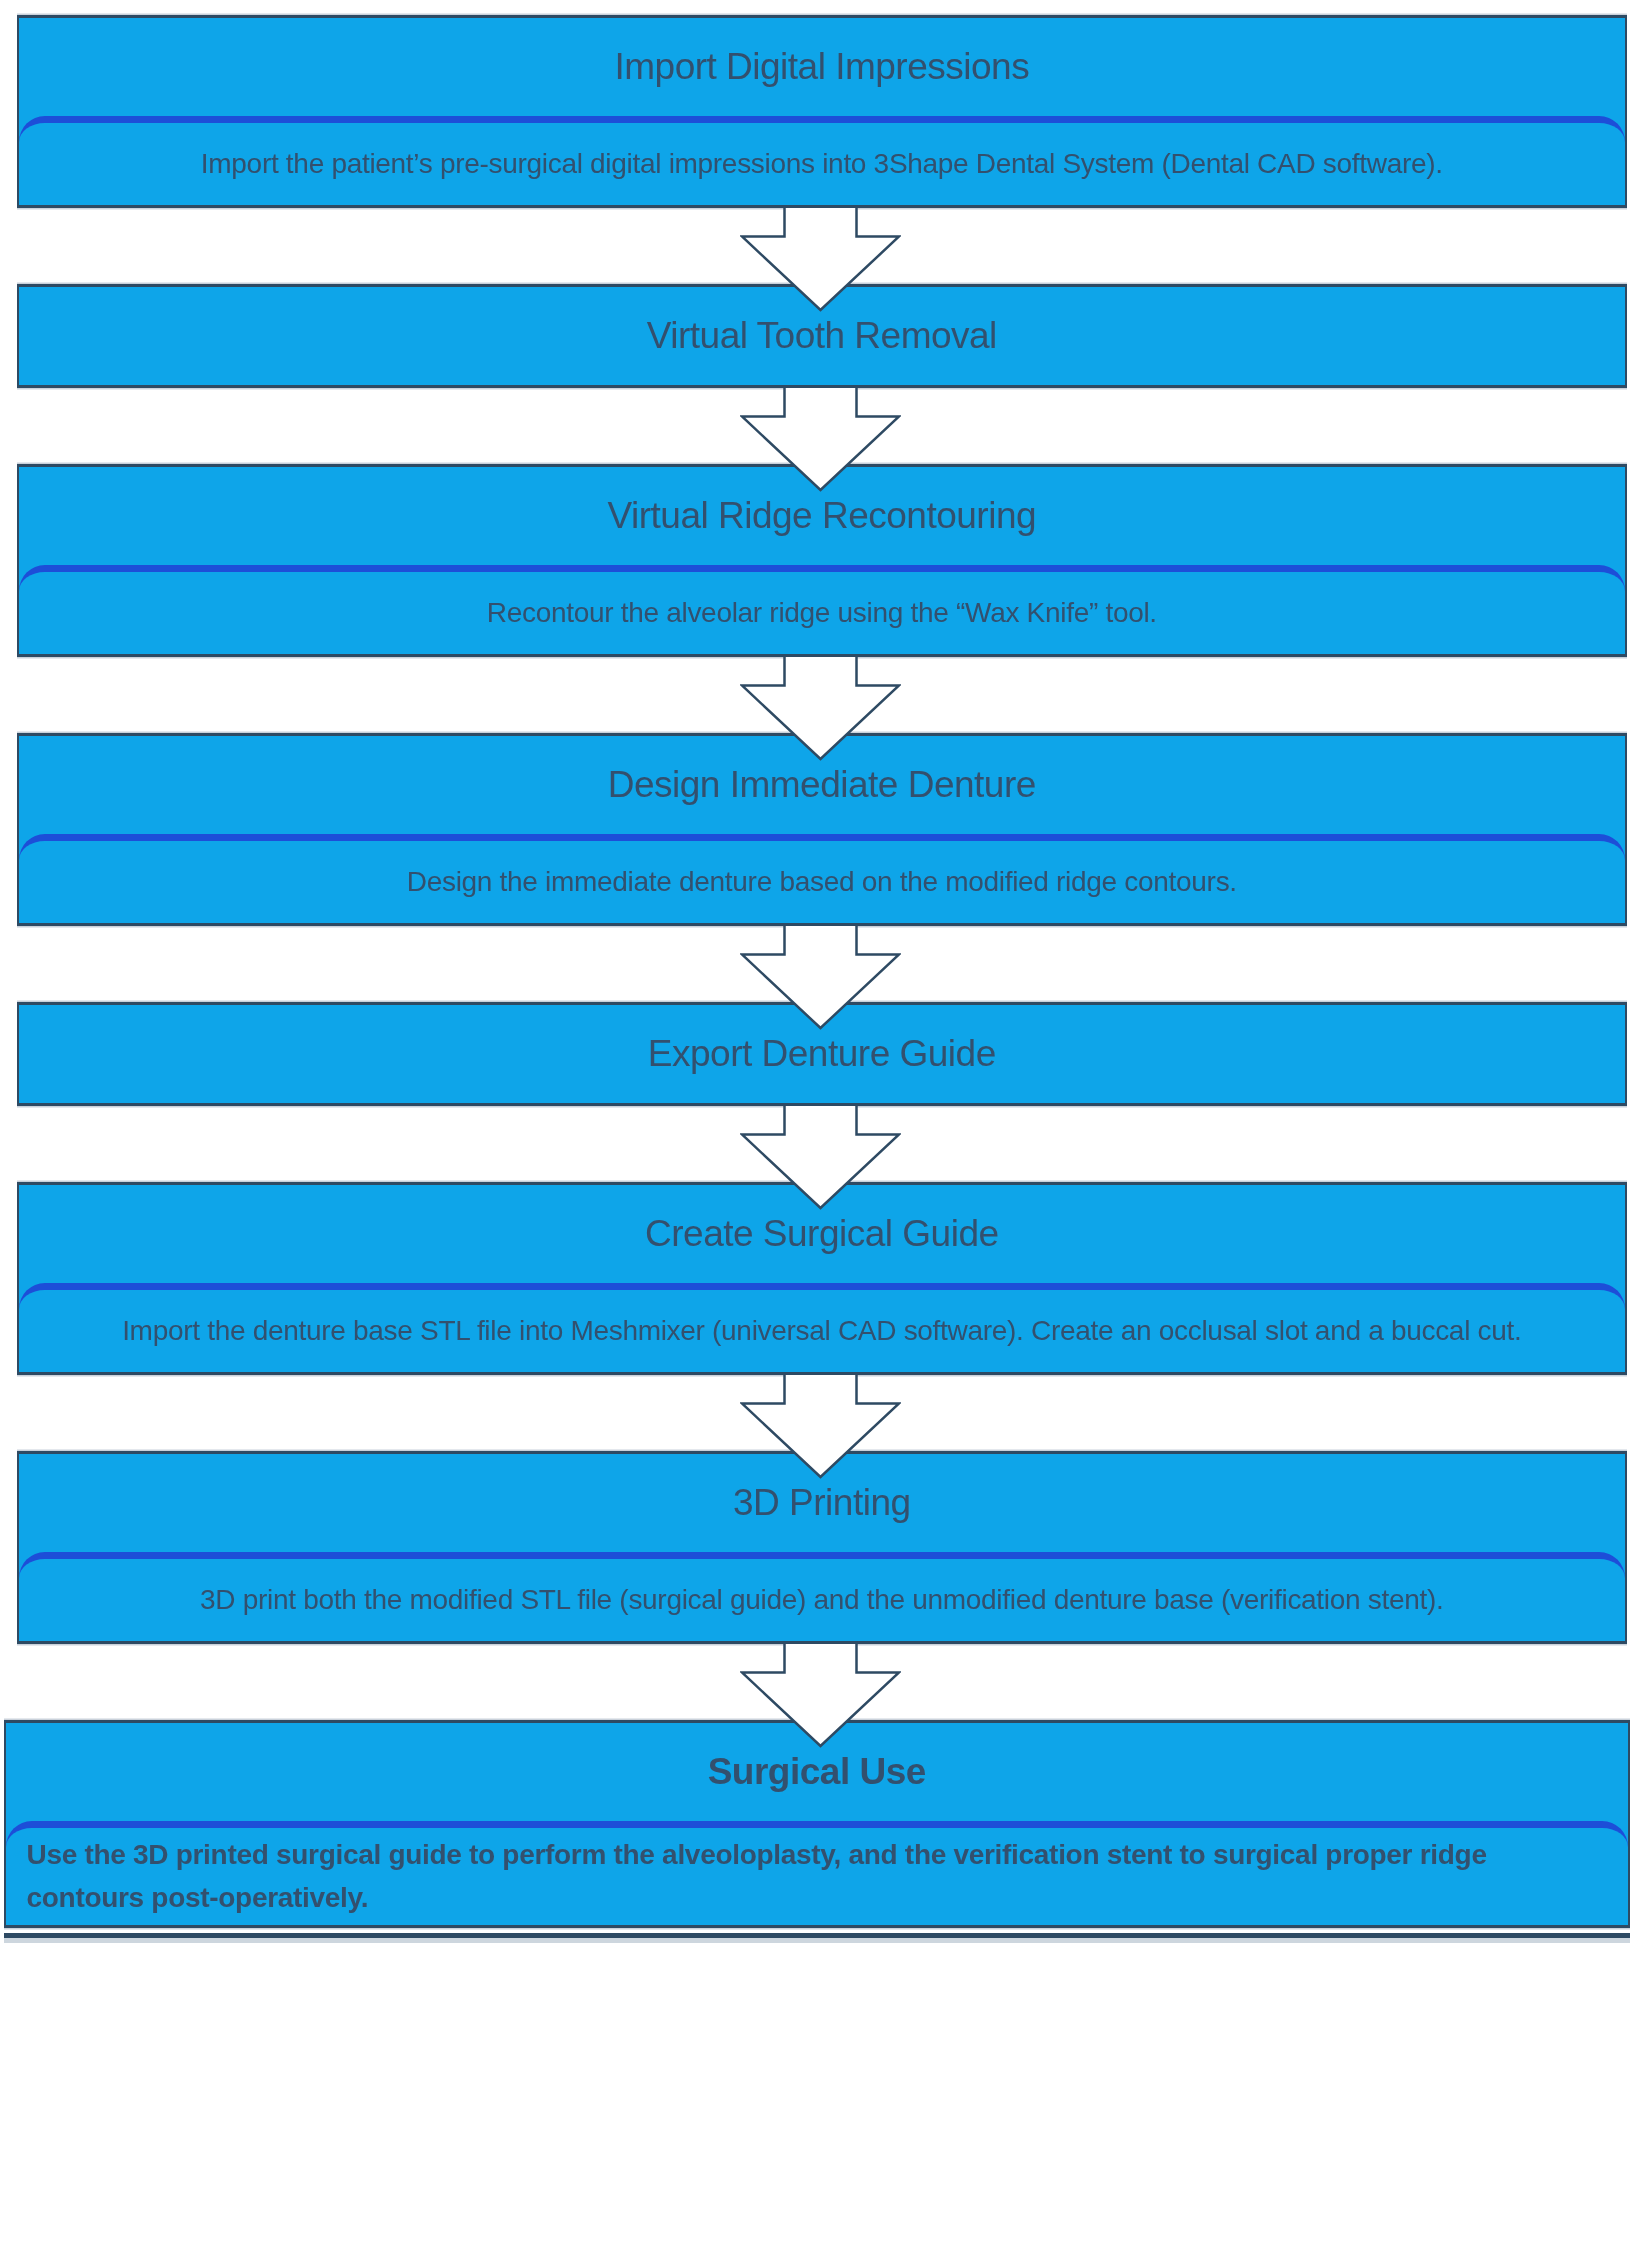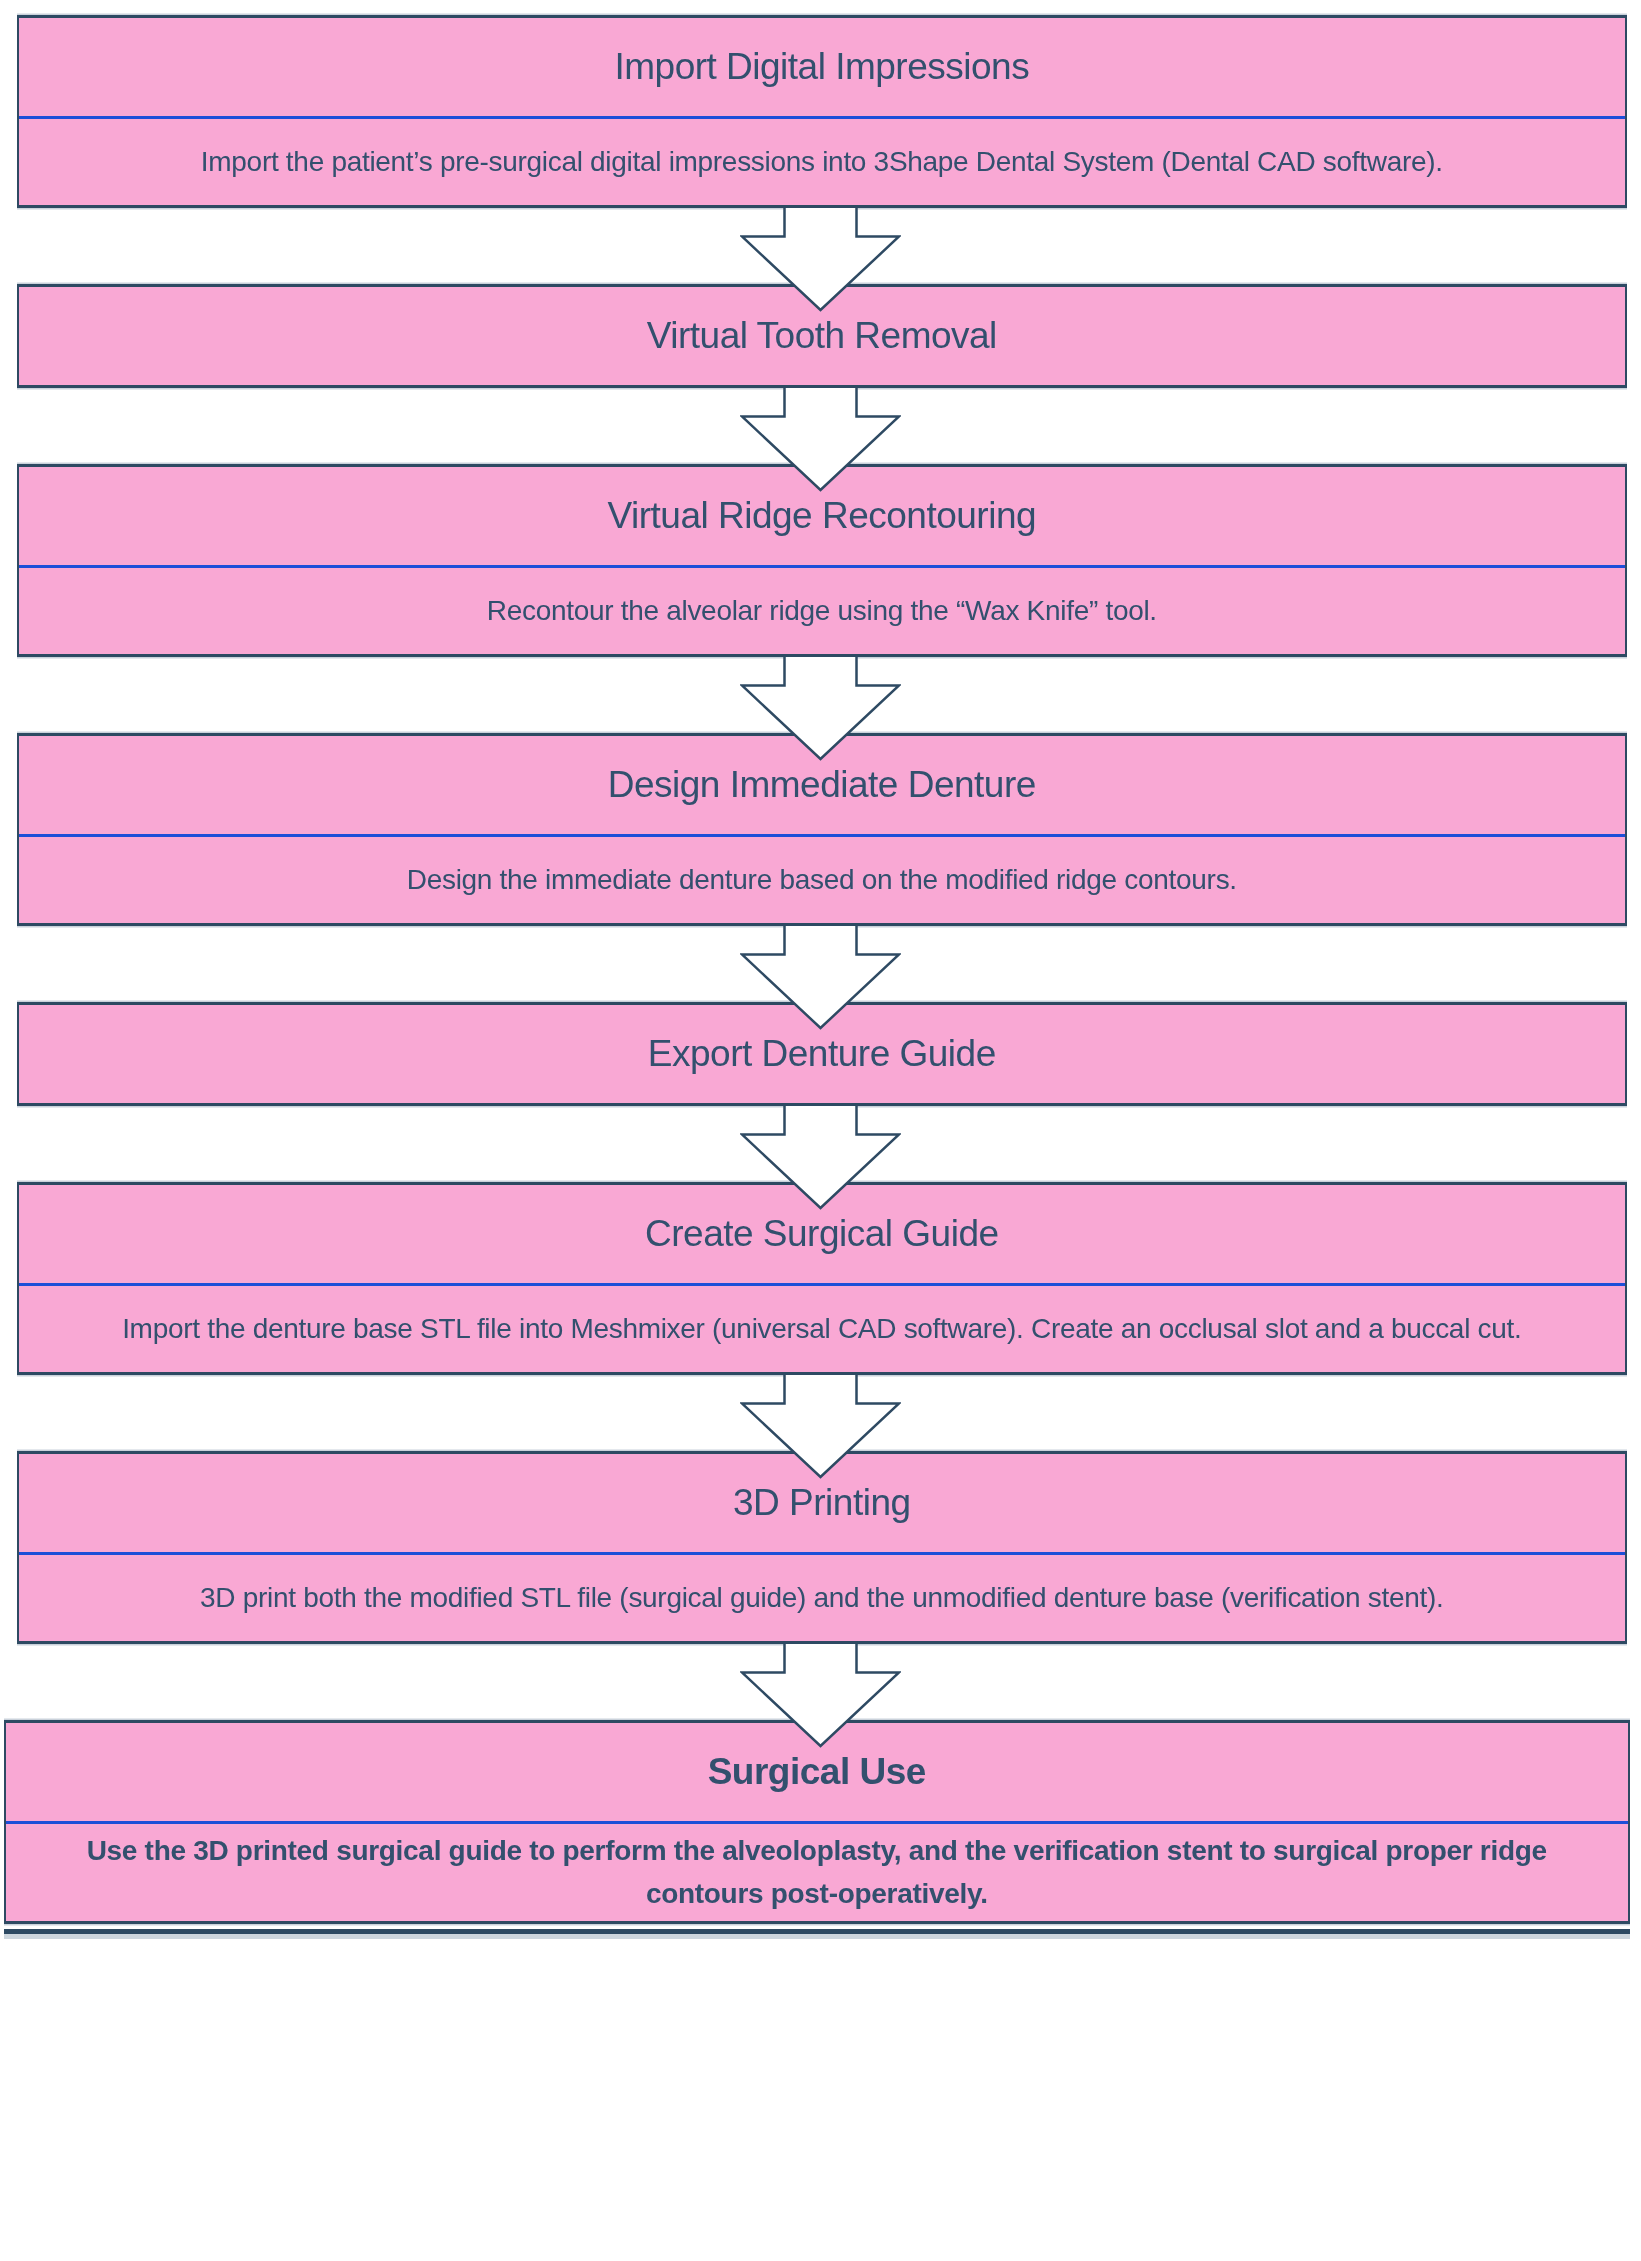--- a/index.html
+++ b/index.html
@@ -22,7 +22,7 @@
     border: 2px solid #2e4a63;
     border-top-width: 3.5px;
     border-bottom-width: 3.5px;
-    background: #f9a8d4;
+    background: #0ea5e9;
     box-shadow: 0 1.5px 0 rgba(173,186,199,0.65), 0 -1.5px 0 rgba(173,186,199,0.65);
     position: relative;
     z-index: 1;

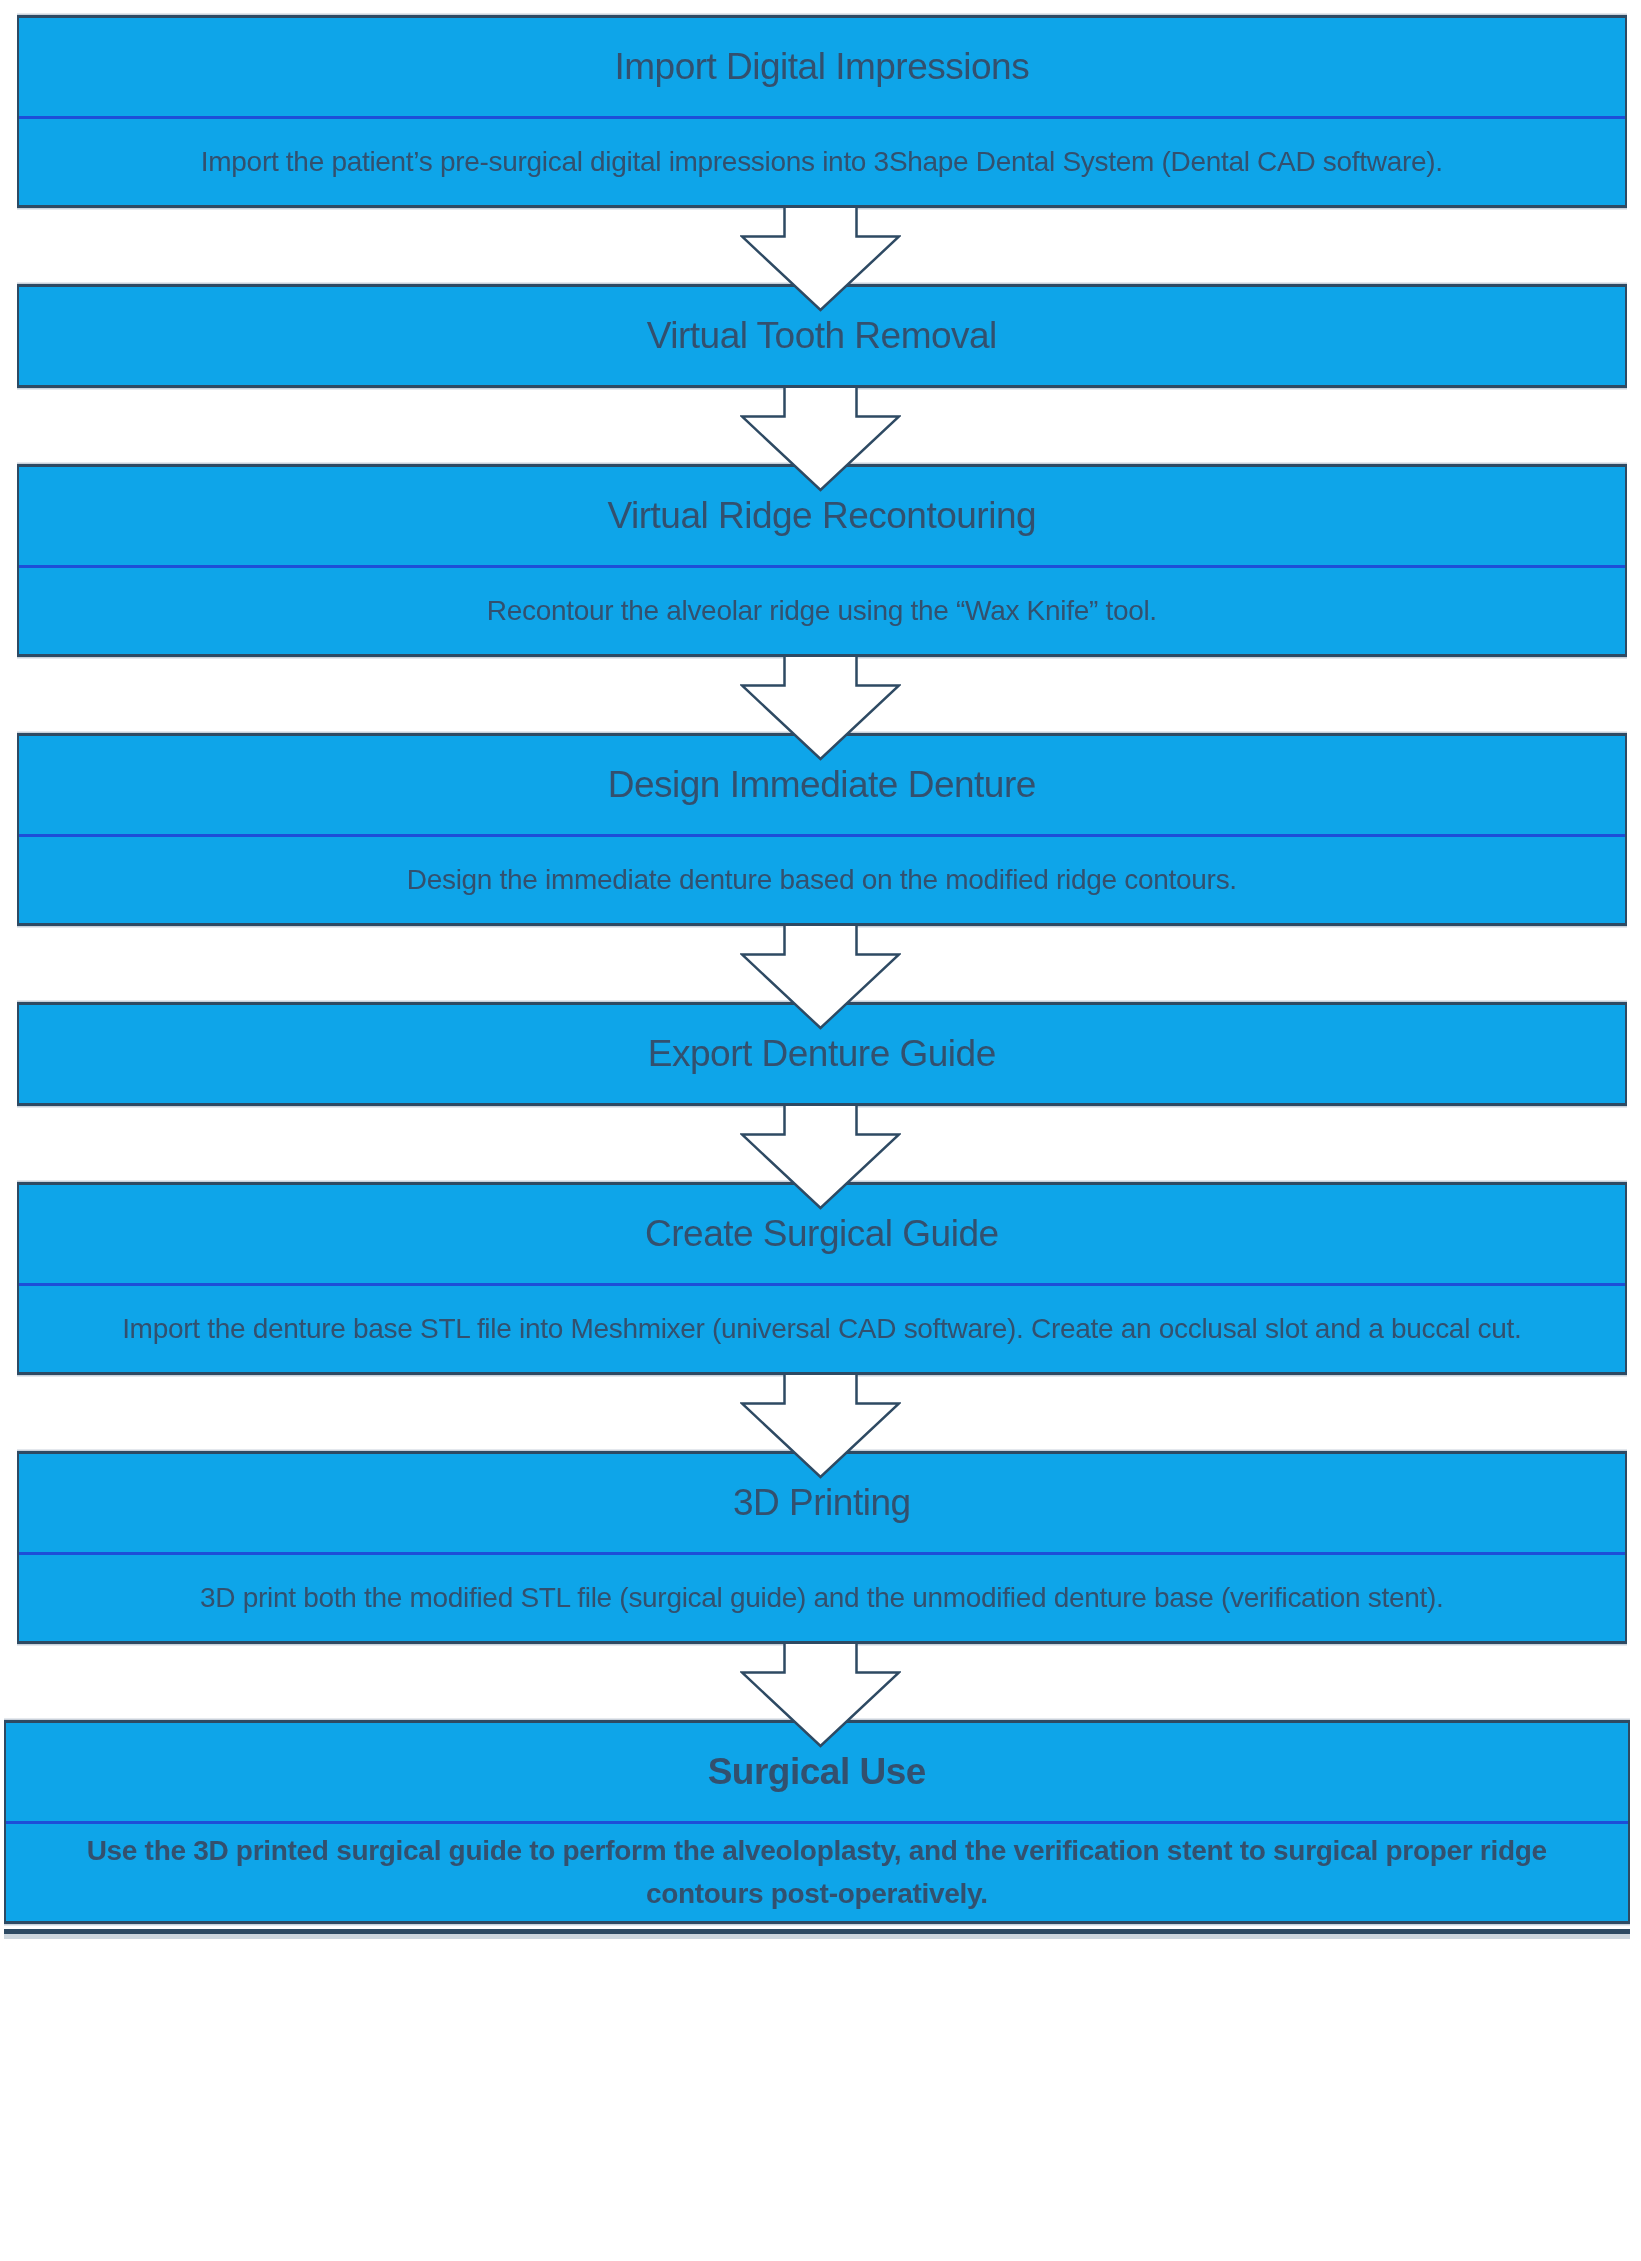--- a/index.html
+++ b/index.html
@@ -43,17 +43,17 @@
   }
   .desc-cell {
     min-height: 89px;
-    border-top: 3px solid #1d4ed8;
+    border-top: 7px solid #1d4ed8;
     display: flex;
     align-items: center;
     justify-content: center;
-    text-align: center;
     font-size: 28px;
     letter-spacing: -0.3px;
     line-height: 1.55;
     padding: 5px 21px;
     box-sizing: border-box;
     color: #33506e;
+    border-radius: 26px;
   }
   .arrow-wrap {
     height: 90px;

